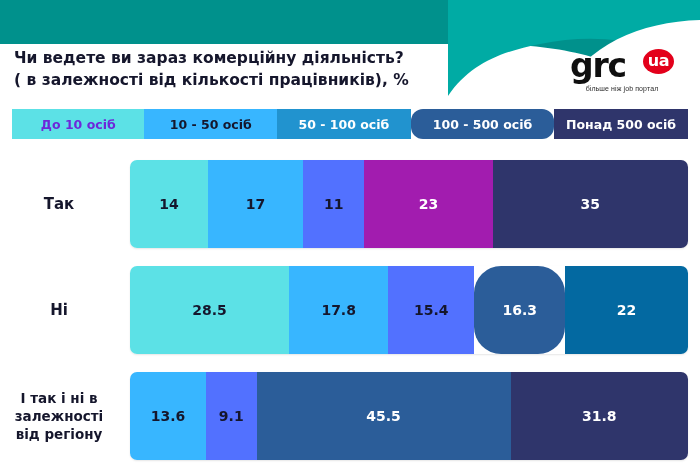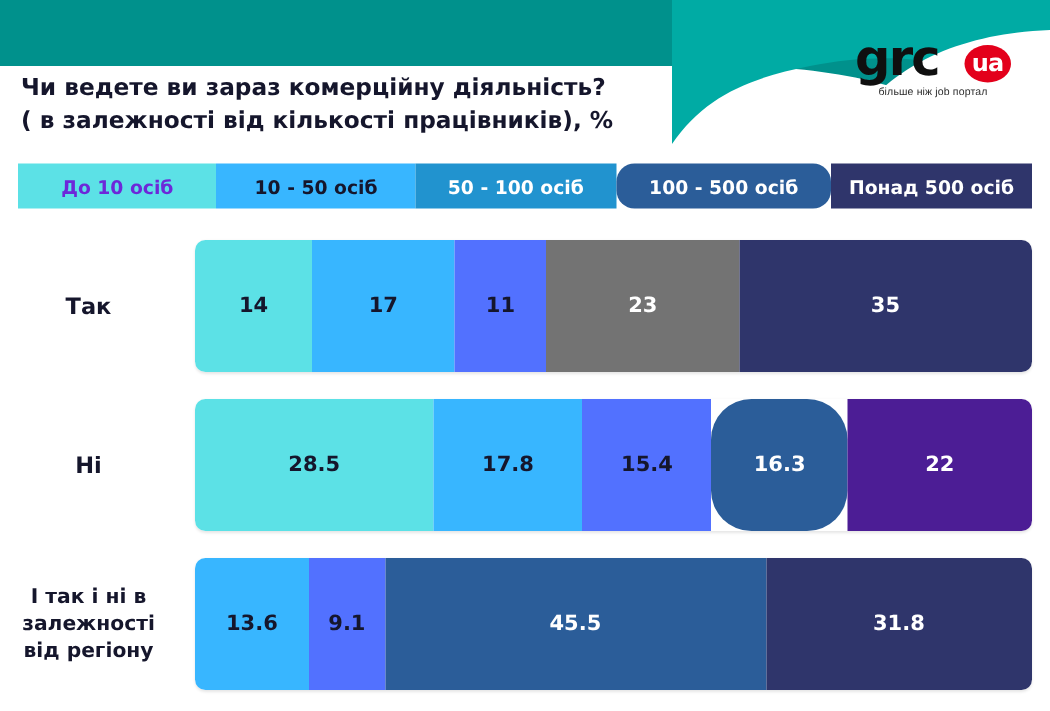--- a/index.html
+++ b/index.html
@@ -36,9 +36,10 @@
   }
   #logo-mark {
     display: flex;
-    align-items: flex-end;
+    align-items: flex-start;
     justify-content: center;
     gap: 17px;
+    margin-top: 27px;
   }
   #logo-grc {
     font-family: "DejaVu Sans", sans-serif;

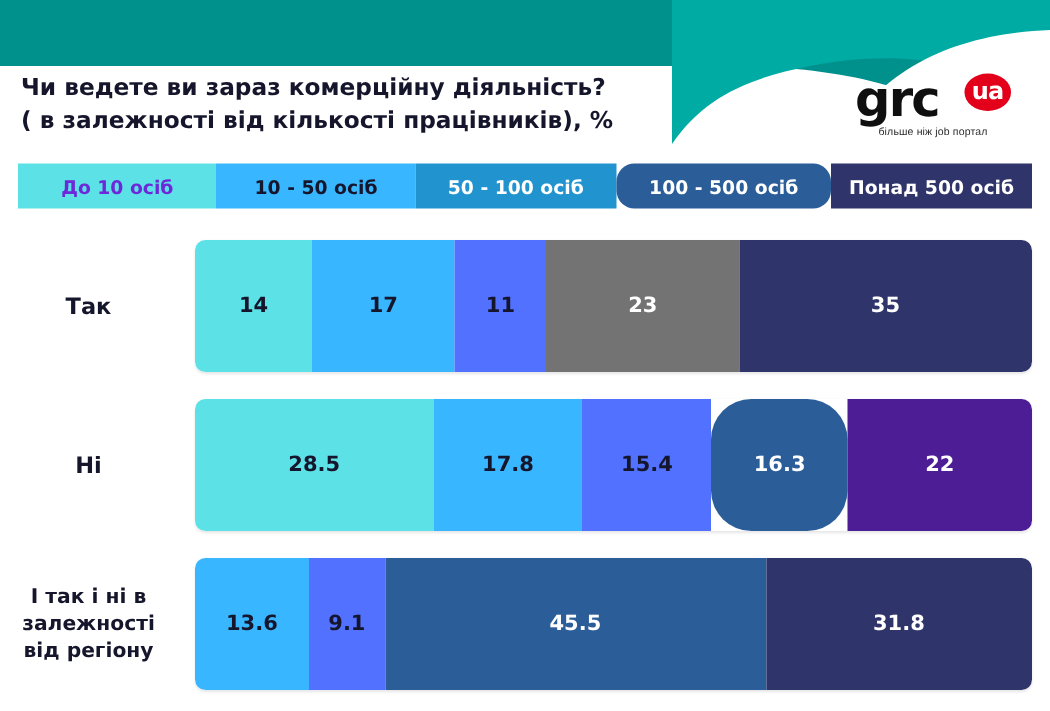--- a/index.html
+++ b/index.html
@@ -211,7 +211,7 @@
         <div class="seg" style="background: rgb(82, 113, 255); color: rgb(21, 22, 44); flex: 0 0 11%;">
           <span>11</span>
         </div>
-        <div class="seg" style="background: #737373; color: rgb(255, 255, 255); flex: 0 0 23%;">
+        <div class="seg" style="background: #a21caf; color: rgb(255, 255, 255); flex: 0 0 23%;">
           <span>23</span>
         </div>
         <div class="seg" style="background: rgb(47, 53, 107); color: rgb(255, 255, 255); flex: 0 0 35%;">

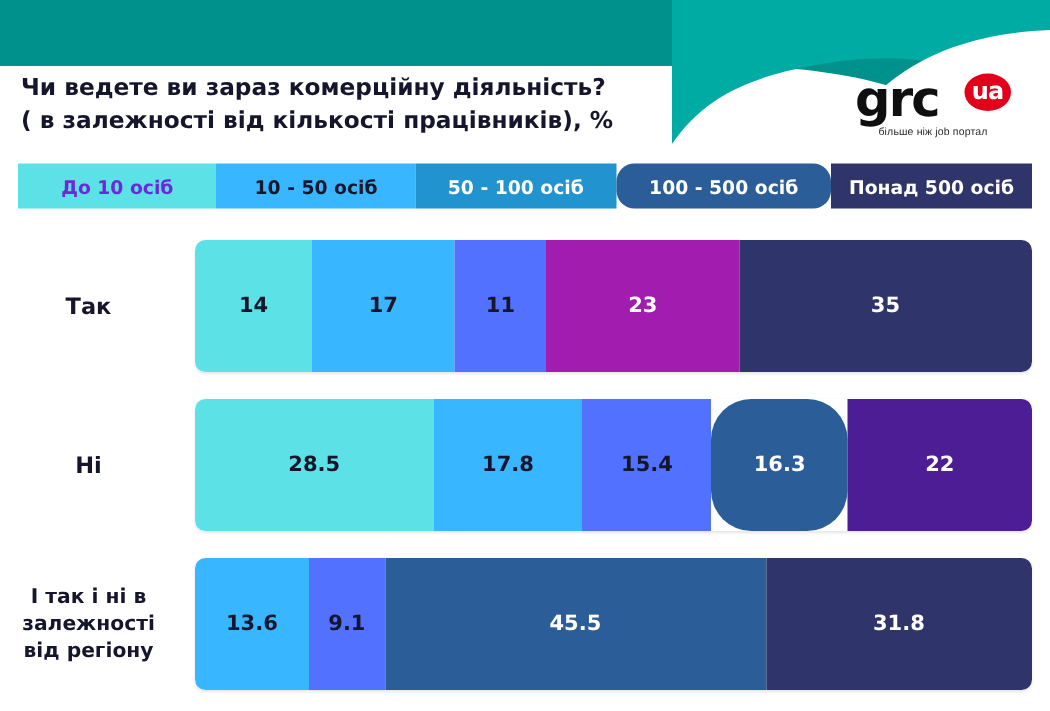--- a/index.html
+++ b/index.html
@@ -236,7 +236,7 @@
         <div class="seg" style="background: rgb(43, 93, 153); color: rgb(255, 255, 255); flex: 0 0 16.3%; border-radius: 27px;">
           <span>16.3</span>
         </div>
-        <div class="seg" style="background: #4c1d95; color: rgb(255, 255, 255); flex: 0 0 22%;">
+        <div class="seg" style="background: #0369a1; color: rgb(255, 255, 255); flex: 0 0 22%;">
           <span>22</span>
         </div>
       </div>

